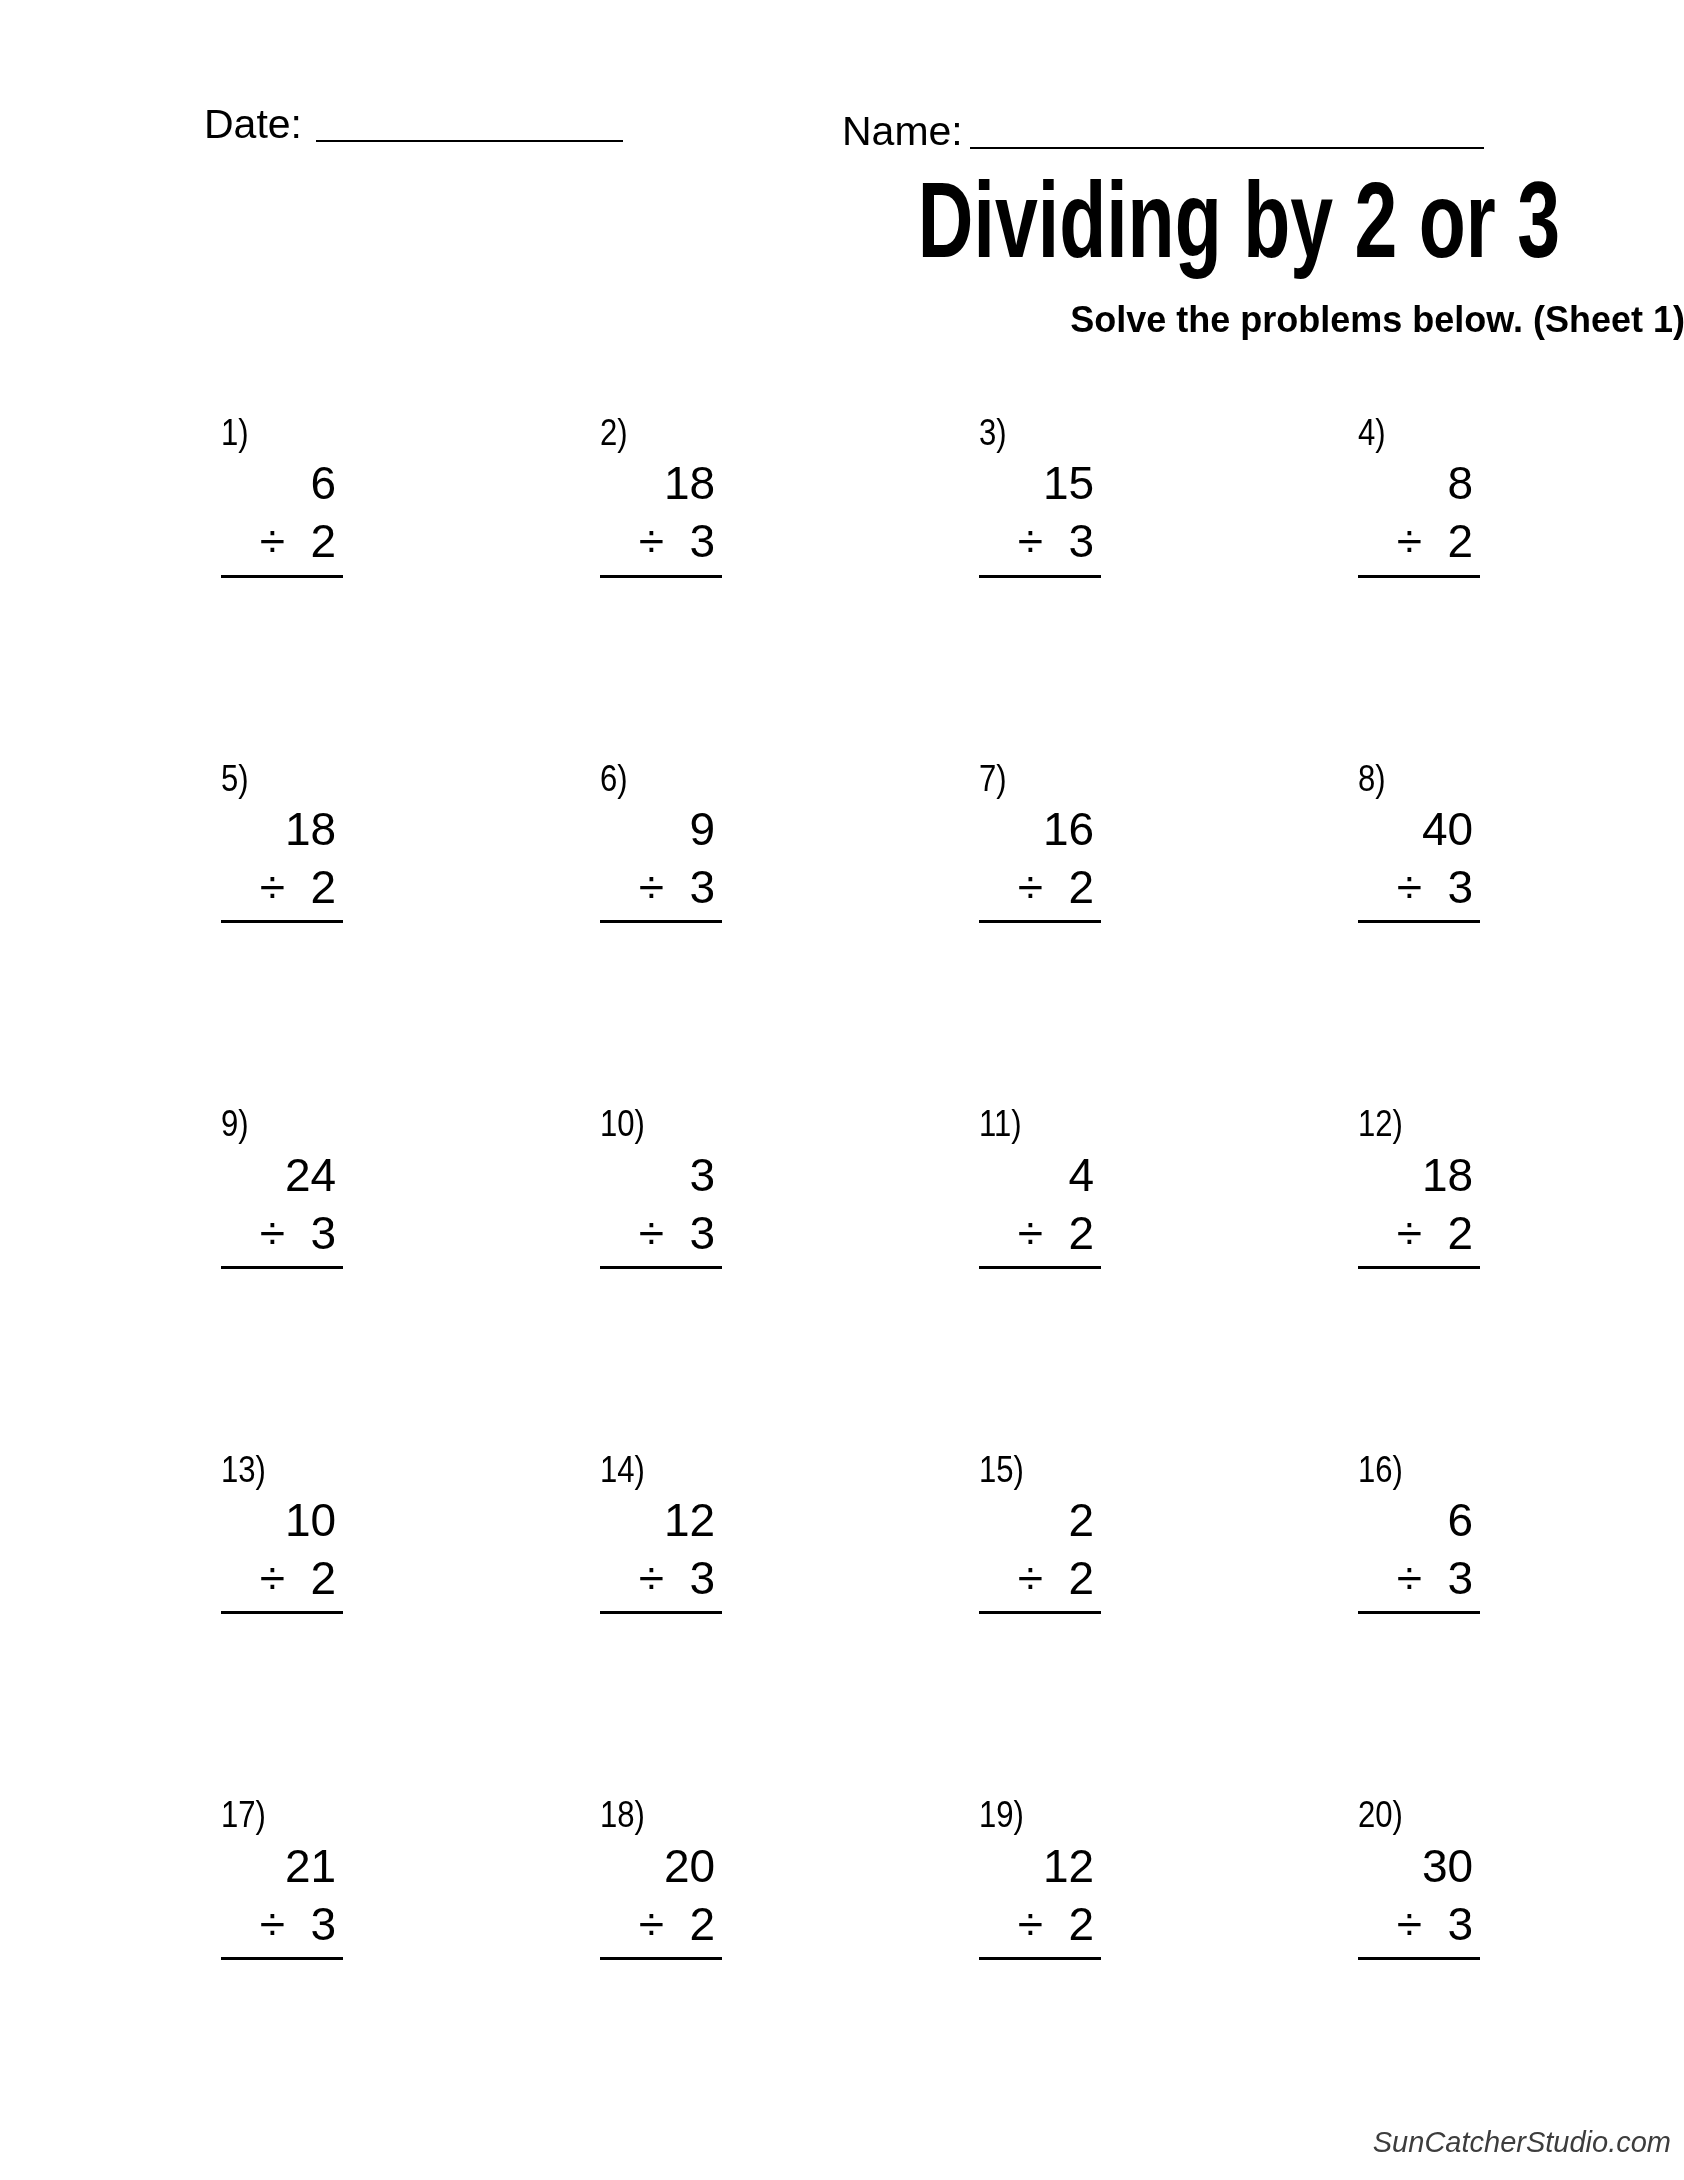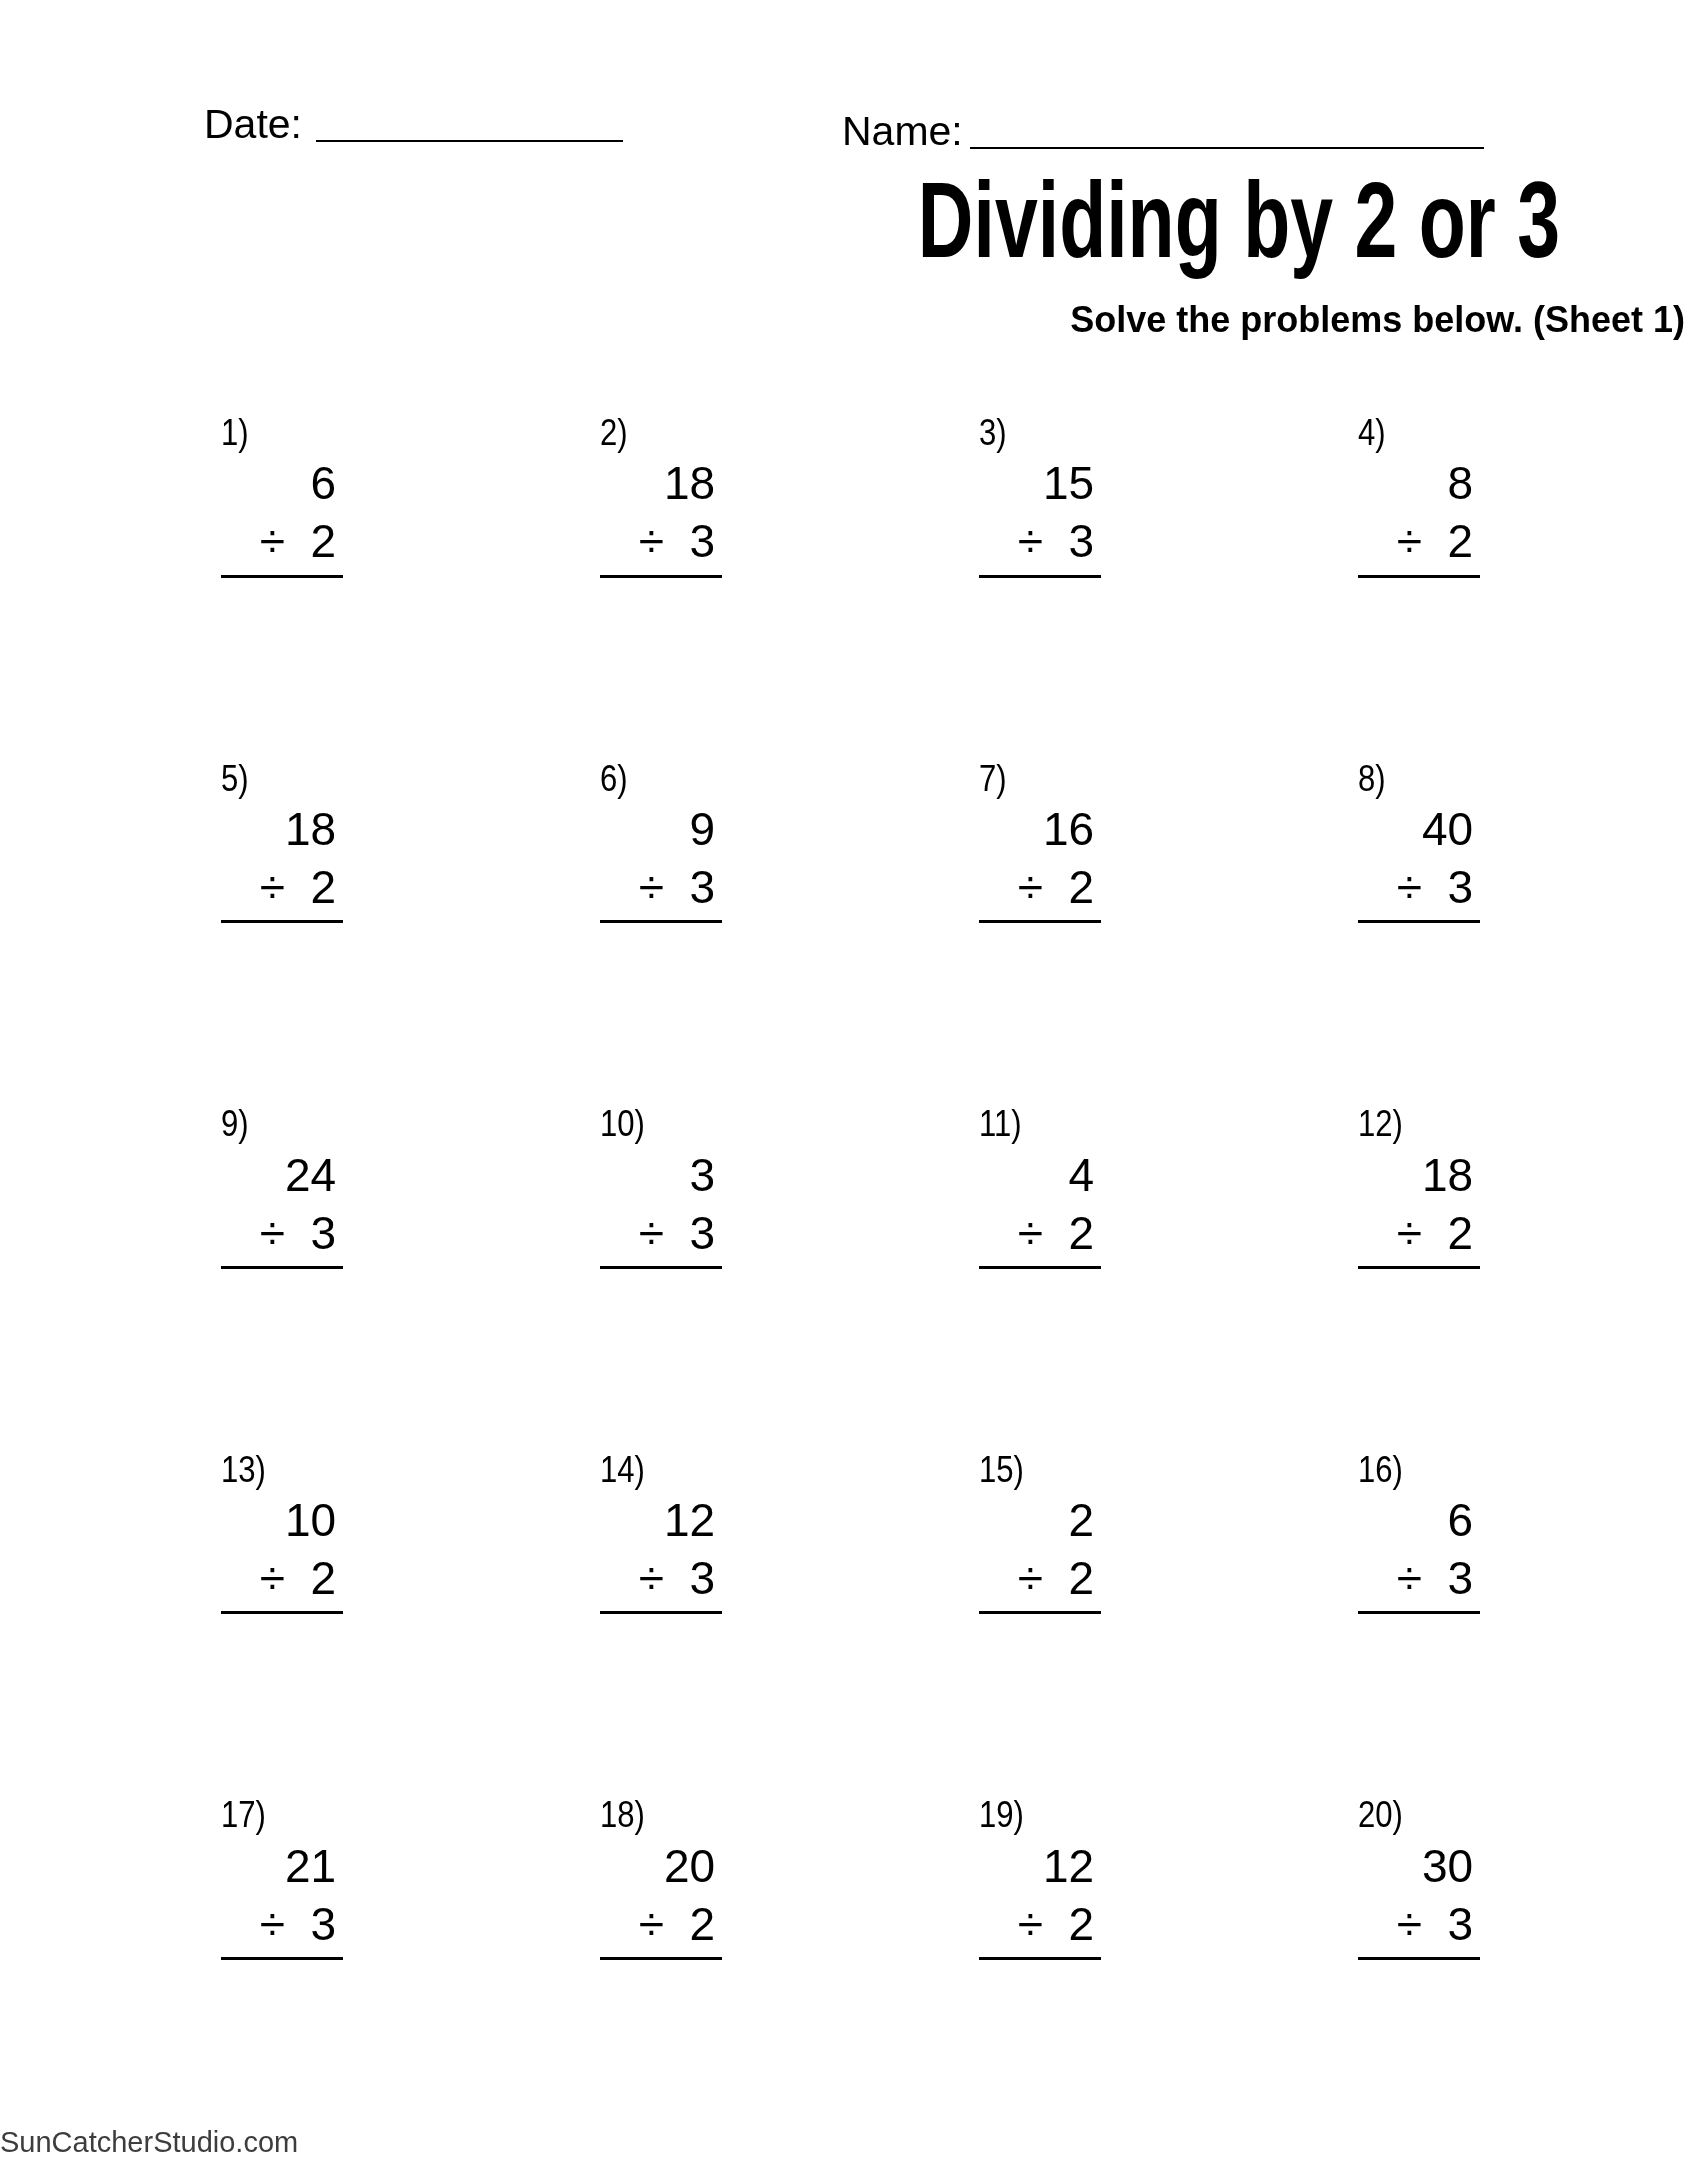--- a/index.html
+++ b/index.html
@@ -106,7 +106,8 @@
   .footer-wrap {
     position: absolute;
     left: 0; right: 14px; top: 2128px;
-    text-align: left;
+    text-align: right;
+    font-style: italic;
   }
   .footer-credit {
     font-size: 29px;

